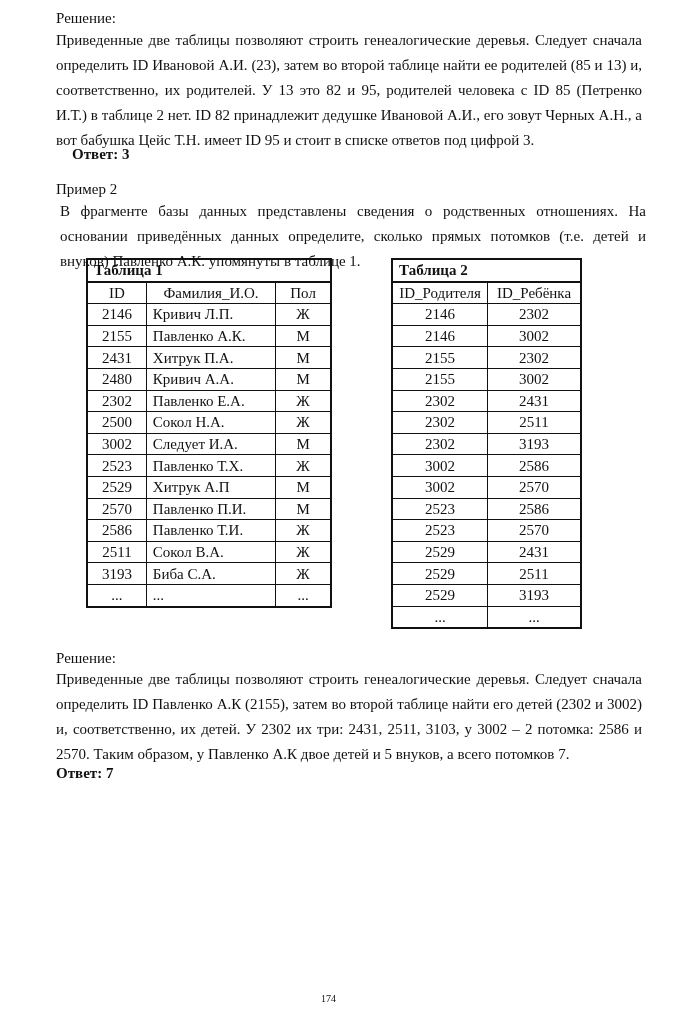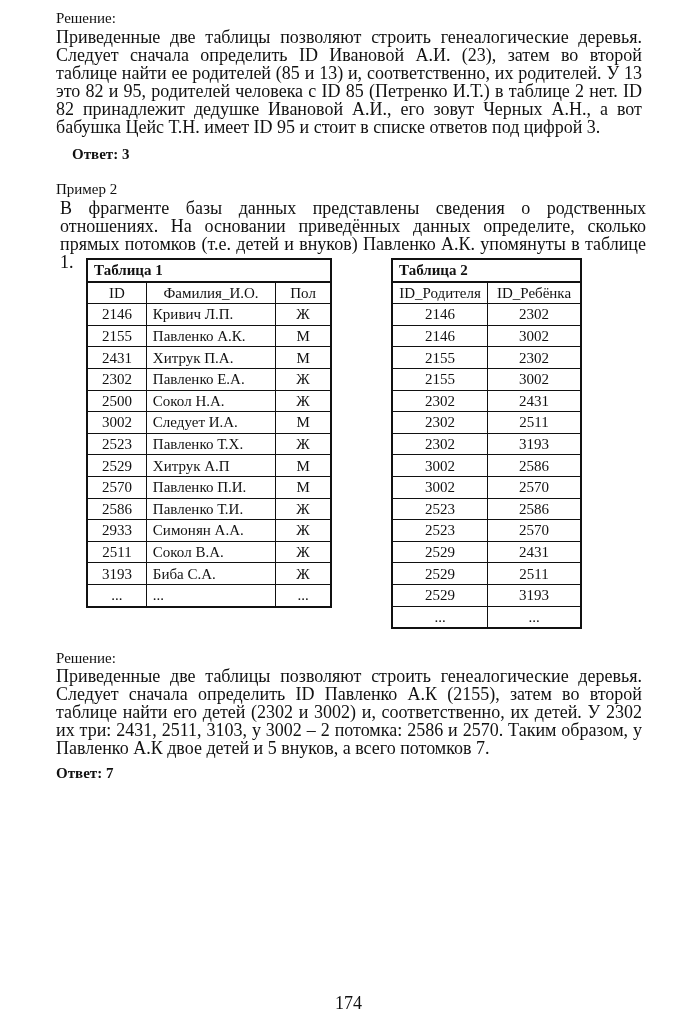--- a/index.html
+++ b/index.html
@@ -10,7 +10,7 @@
   }
   .page { position: absolute; left: 56px; top: 0; width: 586px; }
   .heading { font-weight: normal; font-size: 15px; line-height: 19px; }
-  .para { font-size: 18px; line-height: 18px; text-align: justify; }
+  .para { font-size: 15px; line-height: 25px; text-align: justify; }
   .answer { font-weight: bold; font-size: 15px; line-height: 19px; }
 
   #sol1-head { position: absolute; top: 9px; left: 0; }

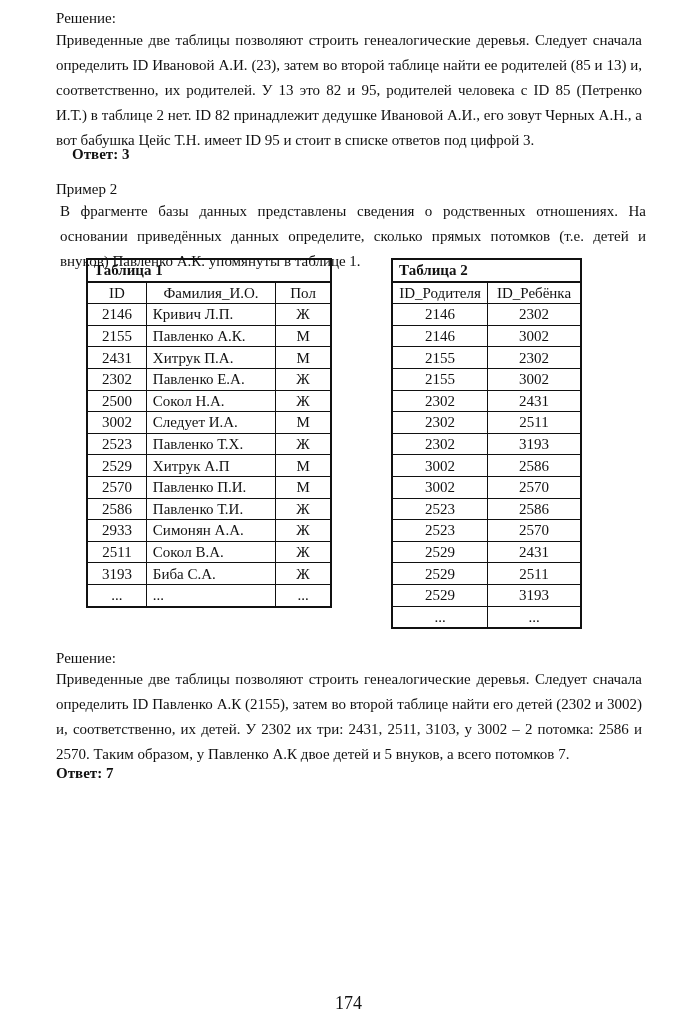--- a/index.html
+++ b/index.html
@@ -84,6 +84,11 @@
           <td>М</td>
         </tr>
         <tr>
+          <td>2480</td>
+          <td class="name">Кривич А.А.</td>
+          <td>М</td>
+        </tr>
+        <tr>
           <td>2302</td>
           <td class="name">Павленко Е.А.</td>
           <td>Ж</td>

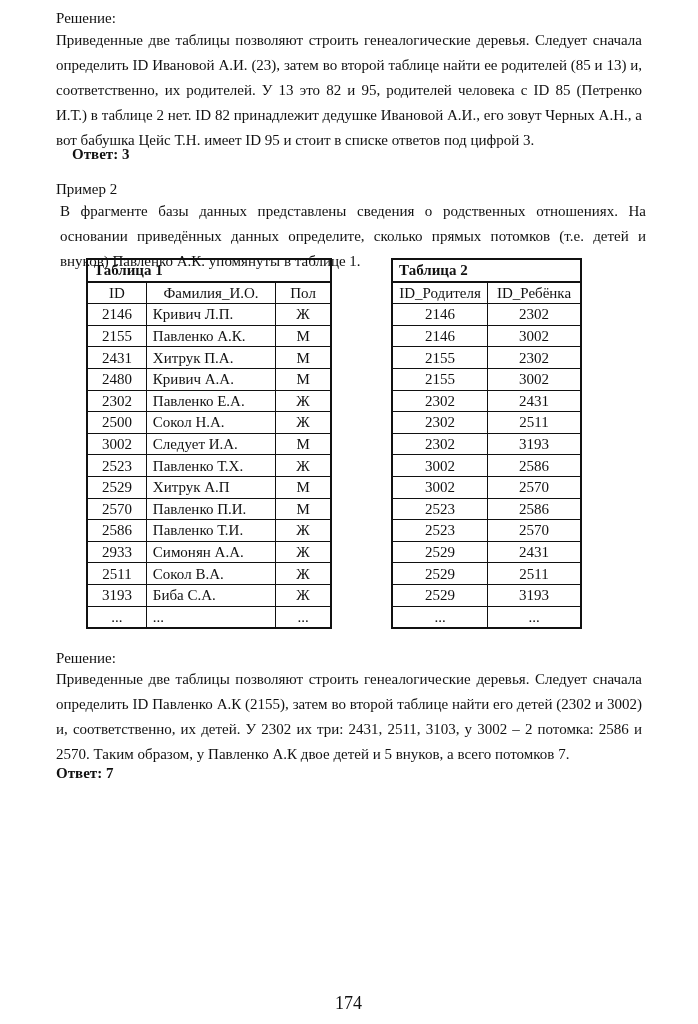--- a/index.html
+++ b/index.html
@@ -124,11 +124,6 @@
           <td>Ж</td>
         </tr>
         <tr>
-          <td>2933</td>
-          <td class="name">Симонян А.А.</td>
-          <td>Ж</td>
-        </tr>
-        <tr>
           <td>2511</td>
           <td class="name">Сокол В.А.</td>
           <td>Ж</td>

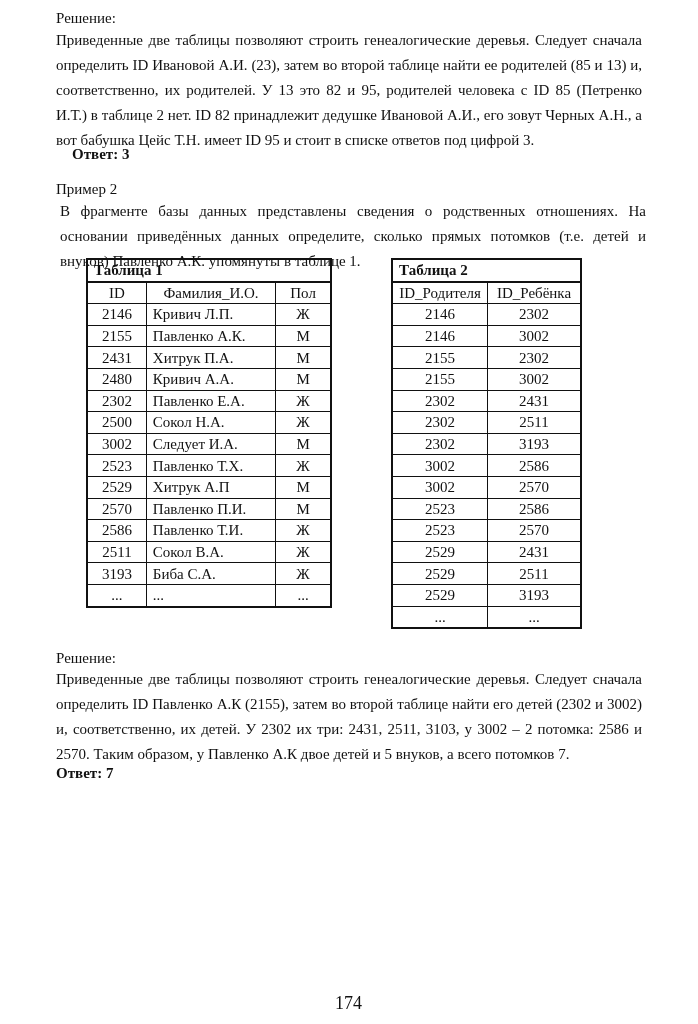--- a/index.html
+++ b/index.html
@@ -38,7 +38,7 @@
   #sol2-text { position: absolute; top: 667px; left: 0; width: 586px; }
   #ans2 { position: absolute; top: 764px; left: 0; font-family: Liberation Serif, serif; }
 
-  #page-number { position: absolute; top: 993px; left: 321px; font-size: 18px; margin-left: 14px; }
+  #page-number { position: absolute; top: 993px; left: 321px; font-size: 10px; }
 </style>
 </head>
 <body>

